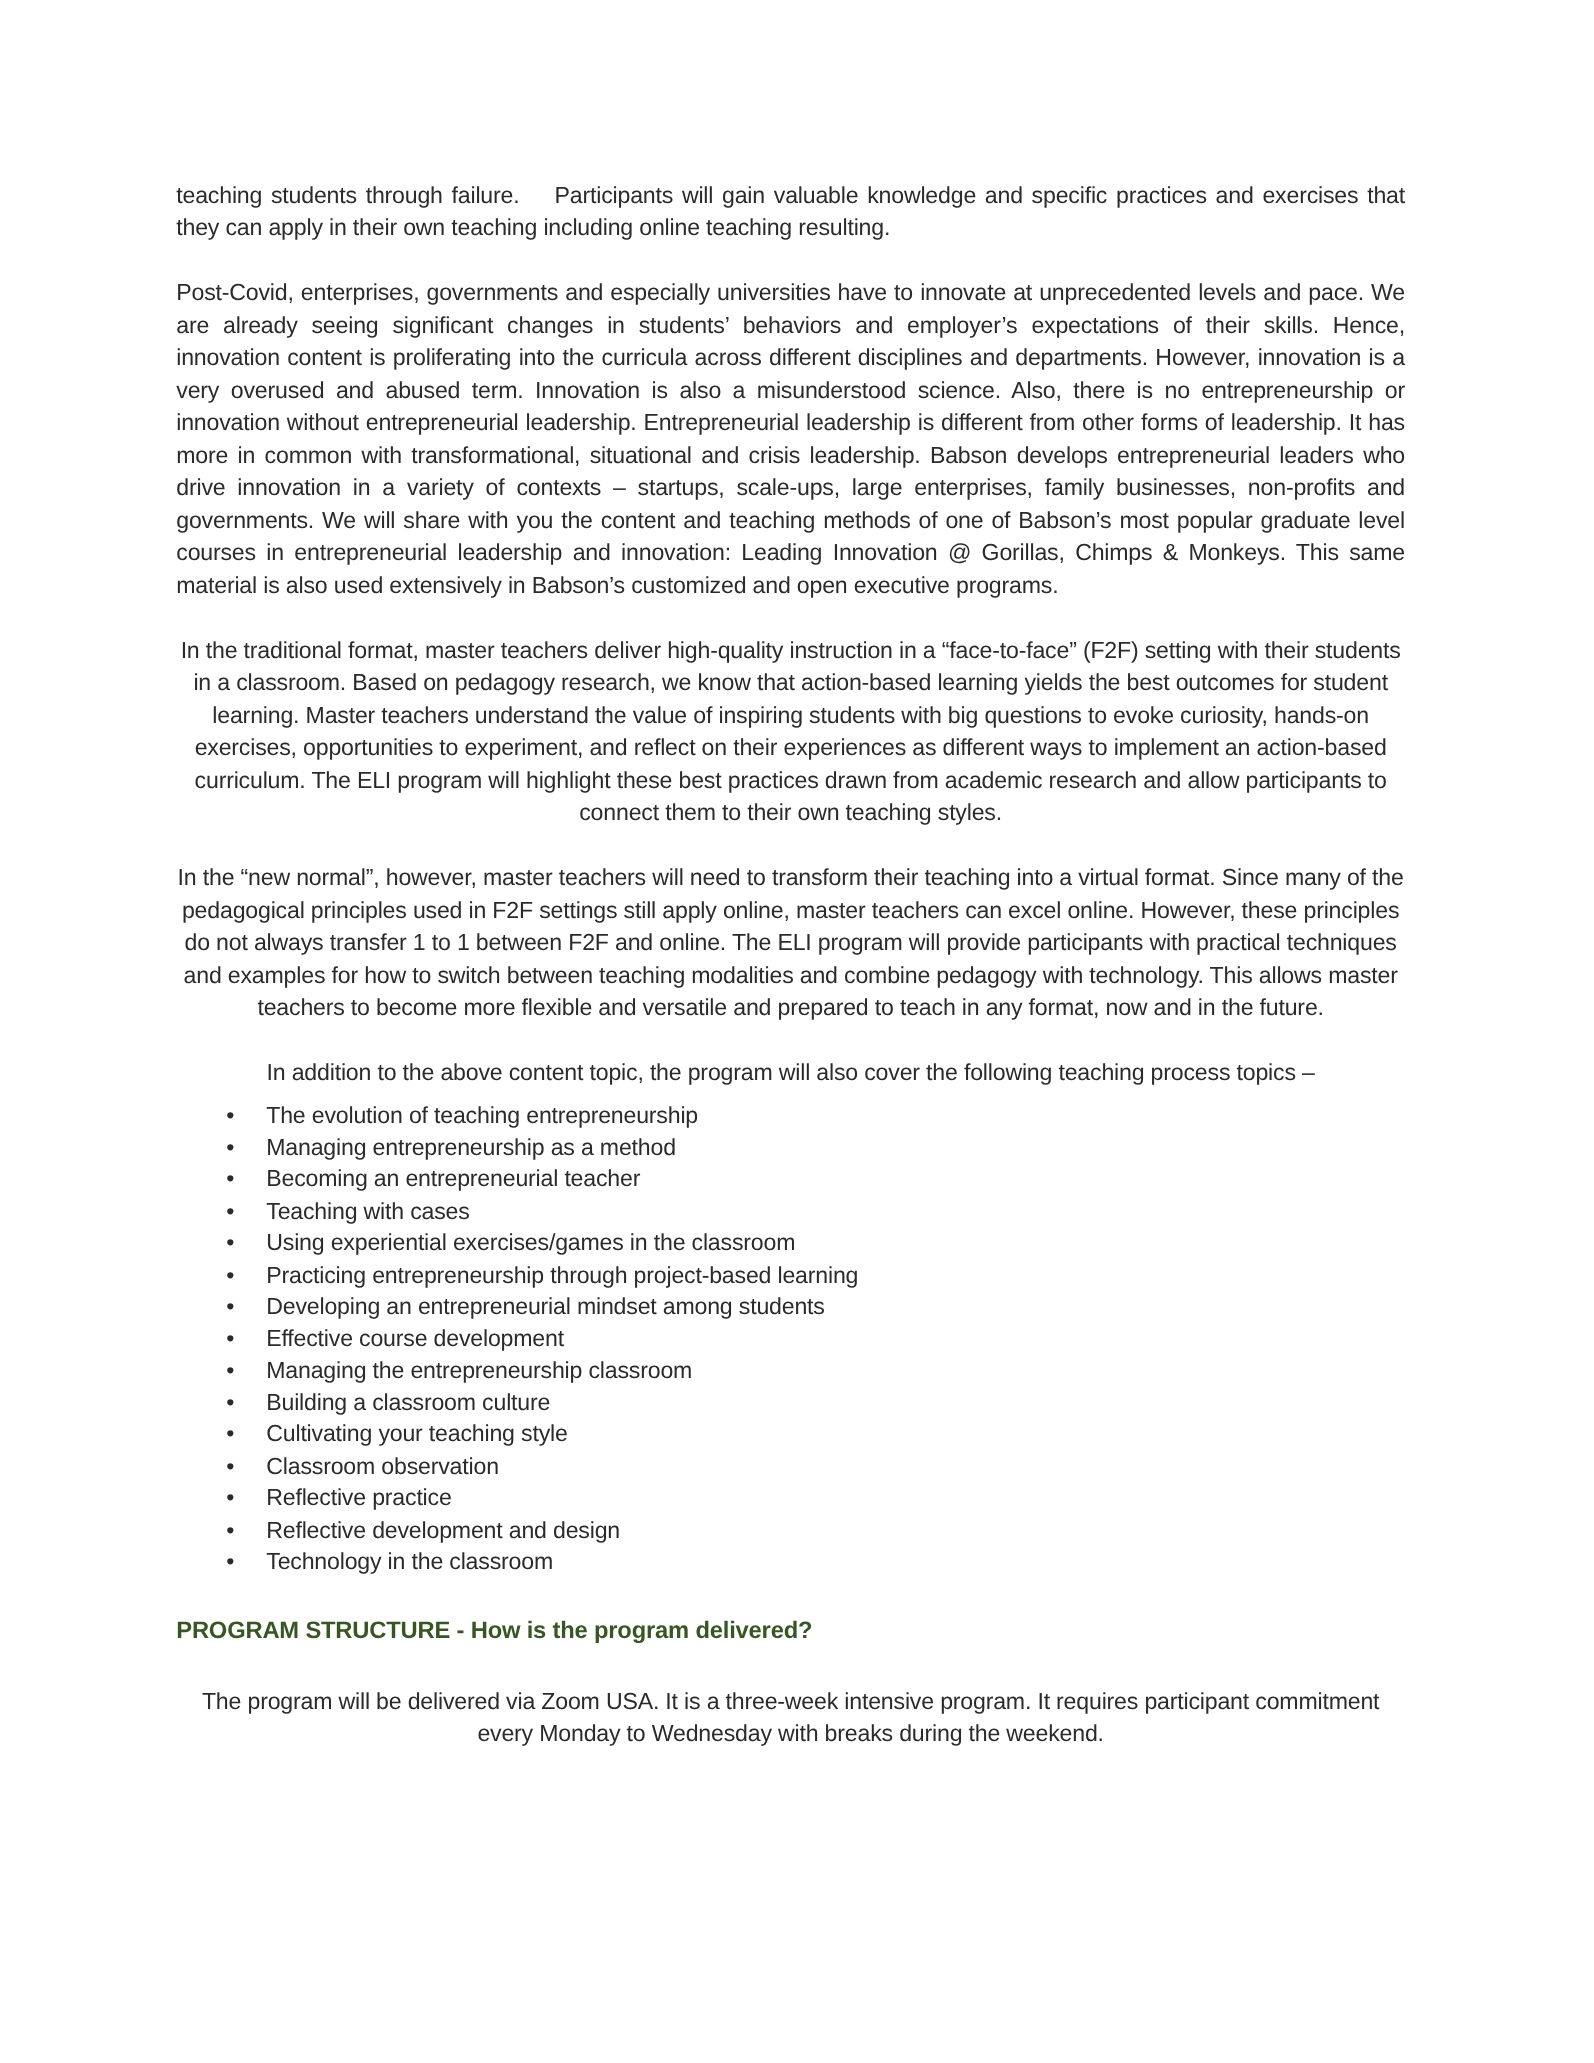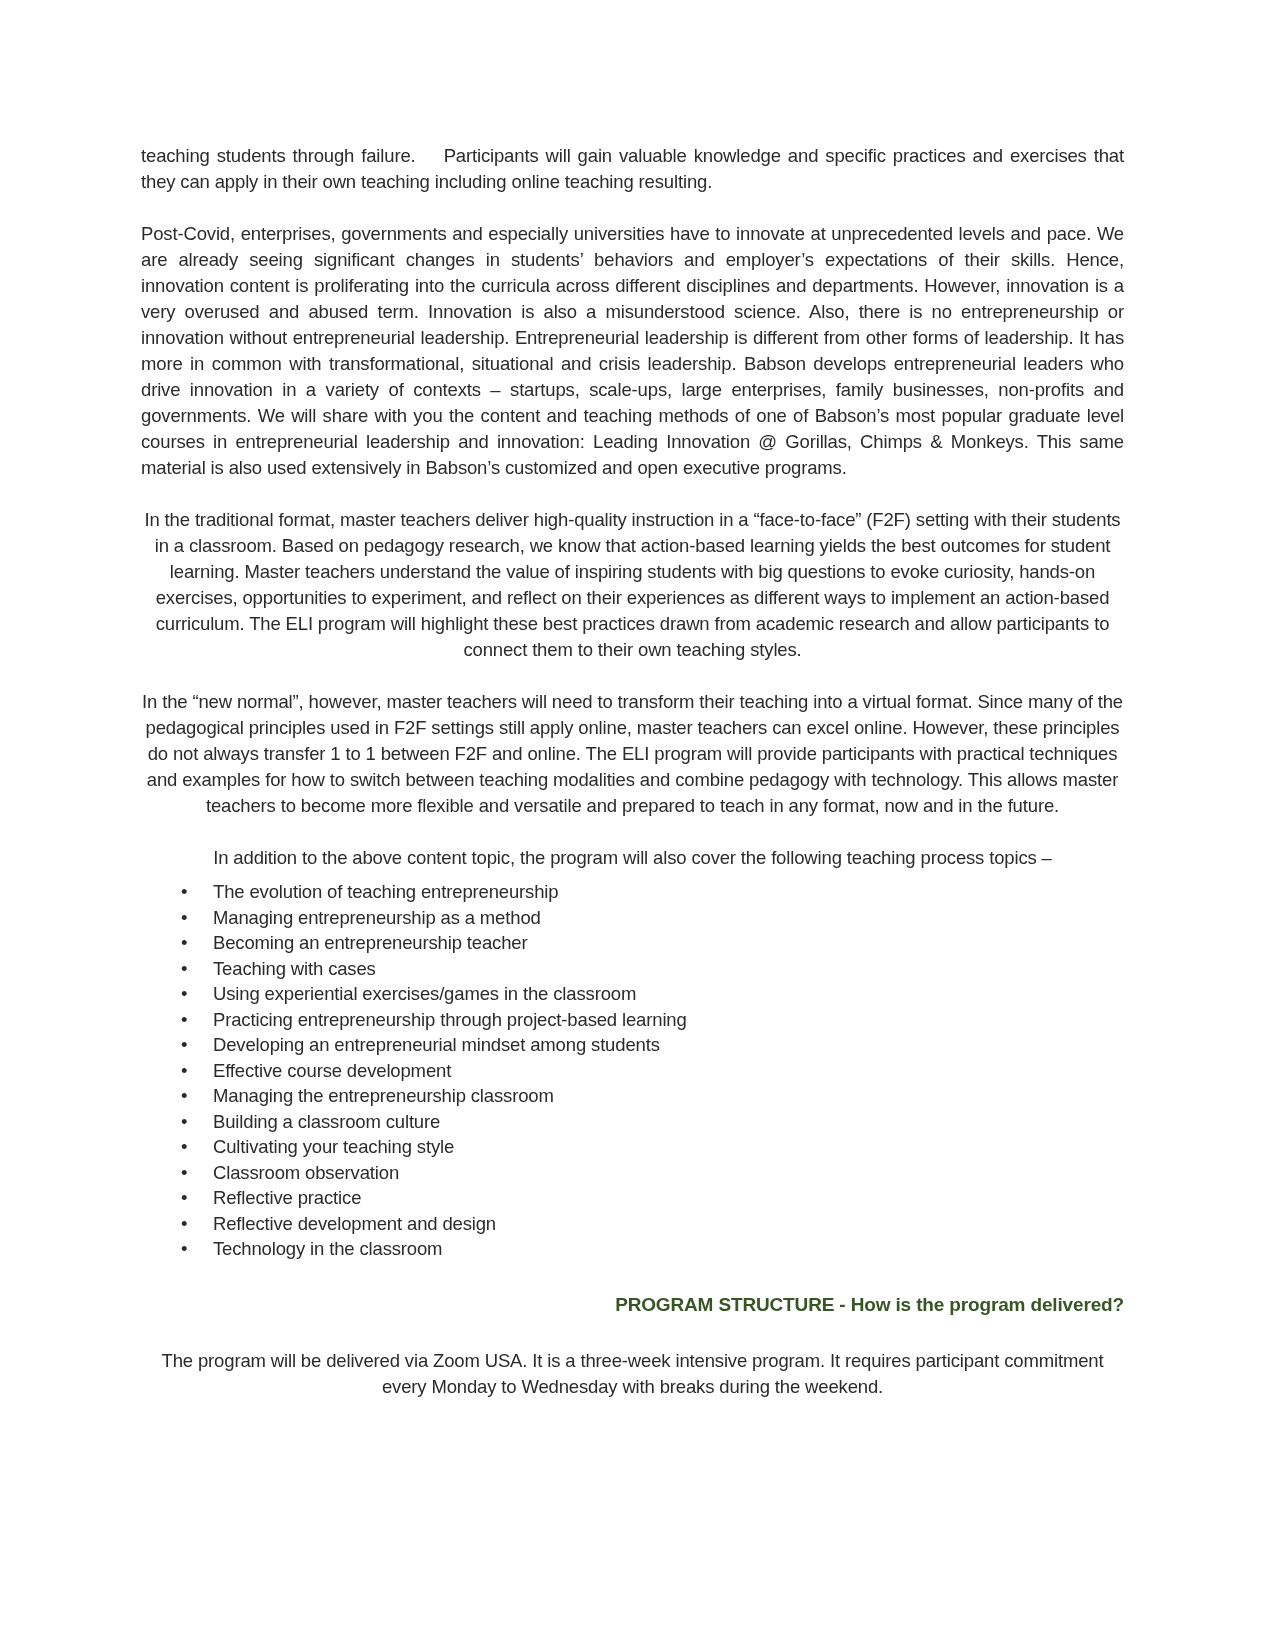--- a/index.html
+++ b/index.html
@@ -89,7 +89,7 @@
     <ul class="topic-list">
       <li>The evolution of teaching entrepreneurship</li>
       <li>Managing entrepreneurship as a method</li>
-      <li>Becoming an entrepreneurship teacher</li>
+      <li>Becoming an entrepreneurial teacher</li>
       <li>Teaching with cases</li>
       <li>Using experiential exercises/games in the classroom</li>
       <li>Practicing entrepreneurship through project-based learning</li>

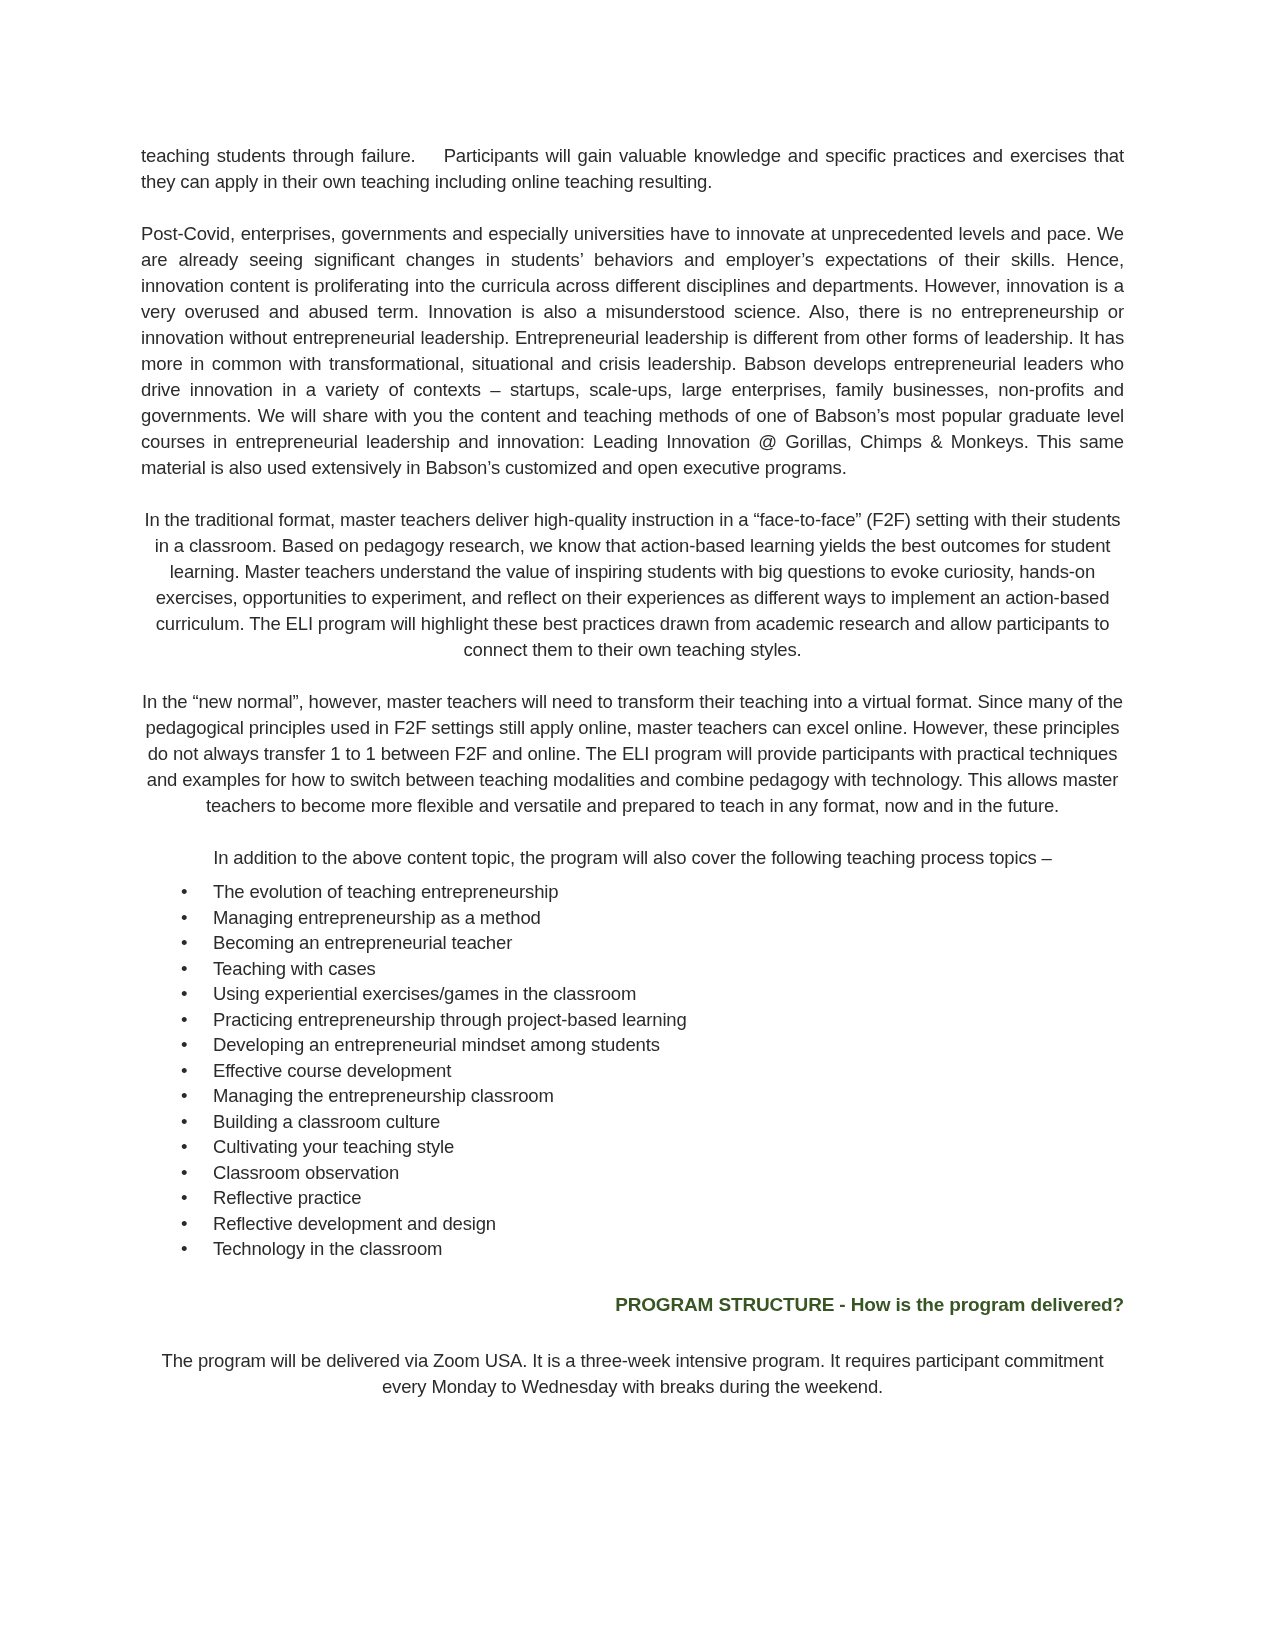--- a/index.html
+++ b/index.html
@@ -64,7 +64,6 @@
     line-height: 26px;
     letter-spacing: -0.15px;
     margin: 0 0 30px 0;
-    text-align: right;
   }
   .para.last {
     margin-bottom: 0;

